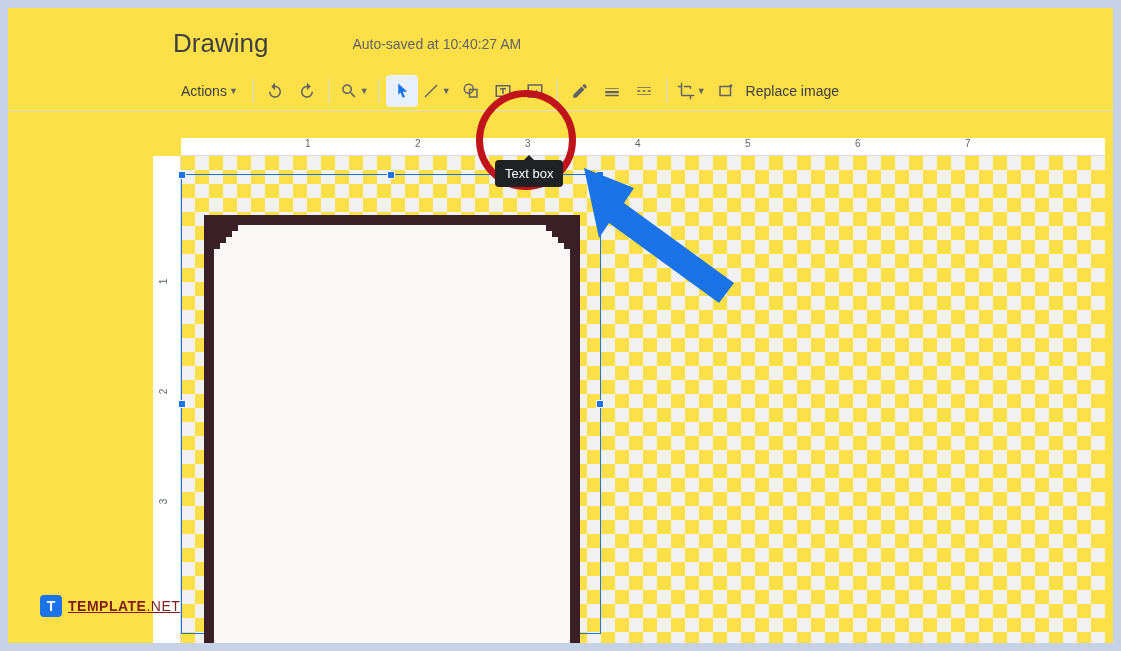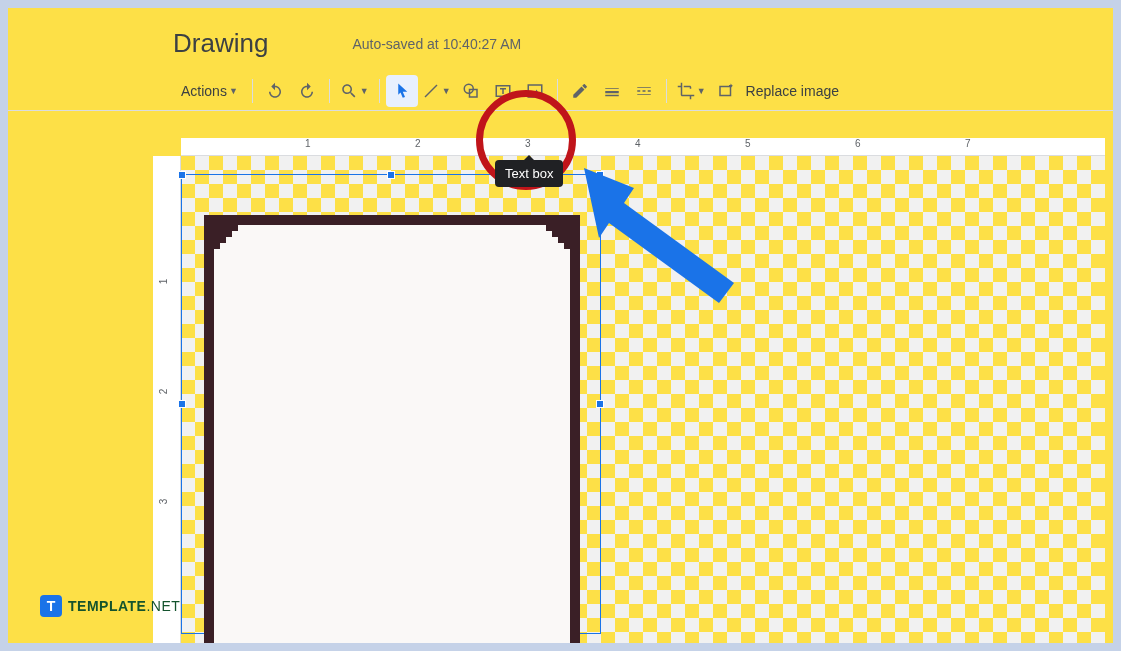--- a/index.html
+++ b/index.html
@@ -35,7 +35,7 @@
 .arrow-annot { position: absolute; top: 160px; left: 576px; z-index: 5; }
 .watermark { position: absolute; bottom: 34px; left: 40px; display: flex; align-items: center; gap: 6px; z-index: 20; }
 .wm-logo { width: 22px; height: 22px; background: #1a73e8; border-radius: 4px; color: #fff; display: flex; align-items: center; justify-content: center; font-weight: bold; font-size: 14px; }
-.wm-text { font-size: 14px; font-weight: bold; color: #14532d; letter-spacing: 0.5px; }
+.wm-text { font-size: 14px; font-weight: bold; color: #7f1d1d; letter-spacing: 0.5px; text-decoration: underline; }
 .wm-text .light { font-weight: 400; }
 .replace-txt { font-size: 14px; color: #3c4043; margin-left: 4px; text-align: center; }
 </style>

